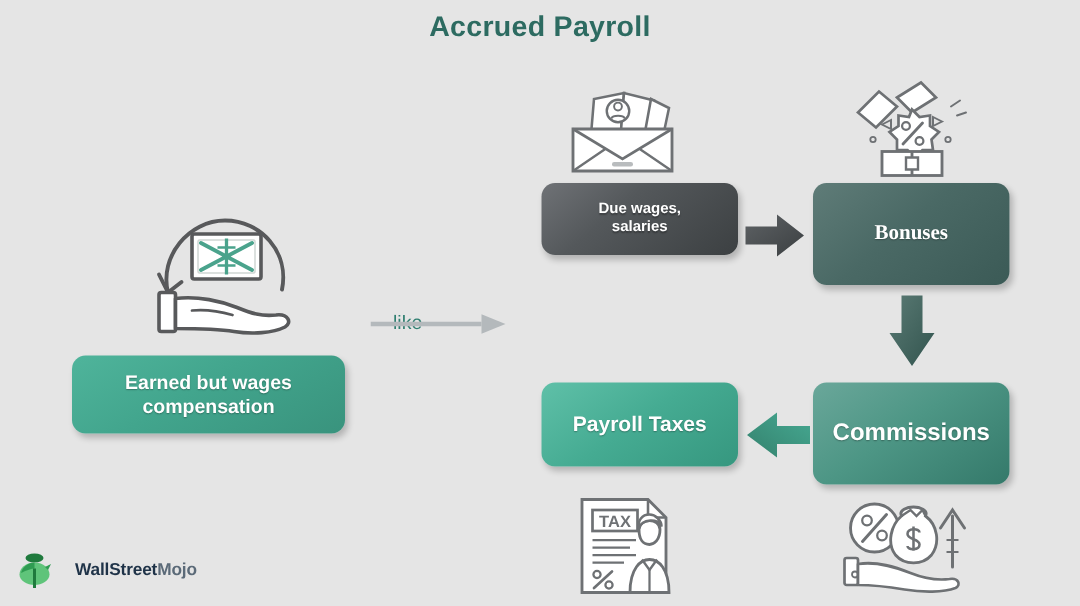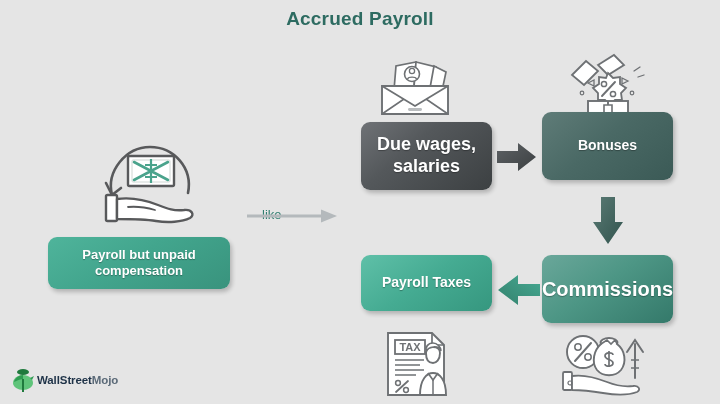--- a/index.html
+++ b/index.html
@@ -64,8 +64,8 @@
     left: 361px;
     top: 122px;
     width: 131px;
-    height: 68px;
-    font-size: 18px;
+    height: 48px;
+    font-size: 10px;
     background: linear-gradient(140deg, #6f7276 0%, #54585b 38%, #3c4042 100%);
   }
 

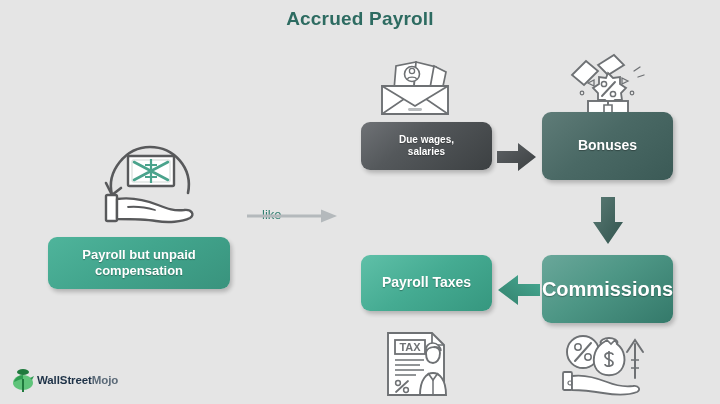--- a/index.html
+++ b/index.html
@@ -72,11 +72,12 @@
   
   #node-bonuses {
     left: 542px;
-    top: 112px;
+    top: 122px;
     width: 131px;
     height: 68px;
     font-size: 14px;
     background: linear-gradient(140deg, #5f7c78 0%, #4a6965 45%, #3b5a56 100%);
+    font-family: Liberation Serif, serif;
   }
 
   

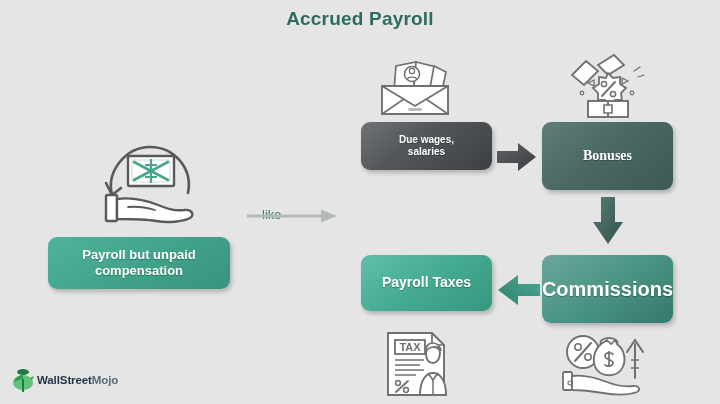--- a/index.html
+++ b/index.html
@@ -172,7 +172,7 @@
   </svg>
 
   <div class="node" id="node-earned">
-    <span>Payroll but unpaid compensation</span>
+    <span>Earned but wages compensation</span>
   </div>
 
   <div id="like-label">like</div>

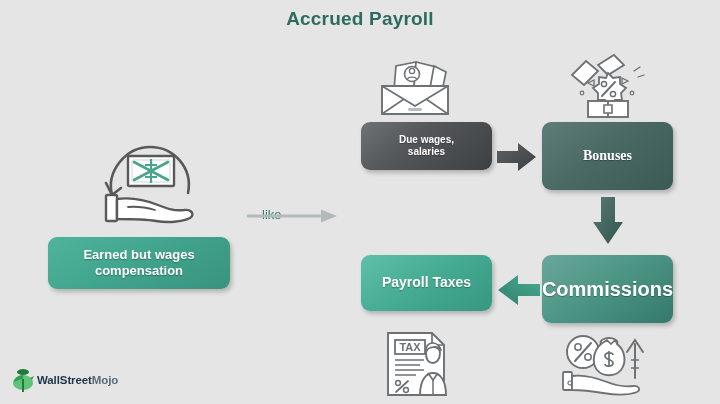--- a/index.html
+++ b/index.html
@@ -86,7 +86,7 @@
     top: 255px;
     width: 131px;
     height: 68px;
-    font-size: 20px;
+    font-size: 16px;
     background: linear-gradient(145deg, #6aa79a 0%, #4d9685 45%, #34796a 100%);
   }
 

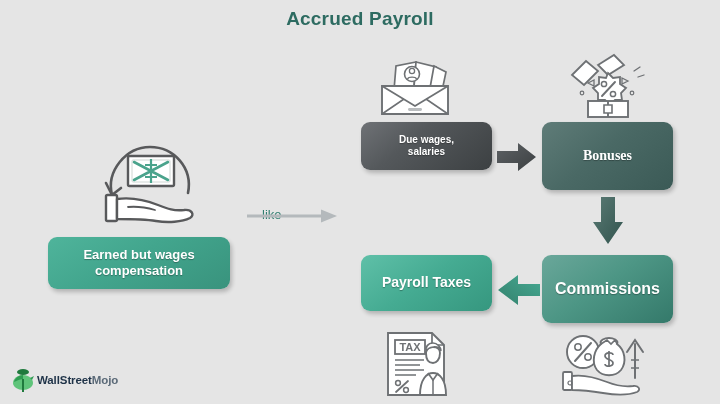--- a/index.html
+++ b/index.html
@@ -135,7 +135,7 @@
     top: 368px;
     display: flex;
     align-items: center;
-    gap: 3px;
+    gap: 16px;
   }
   #logo-text {
     font-size: 11.5px;

